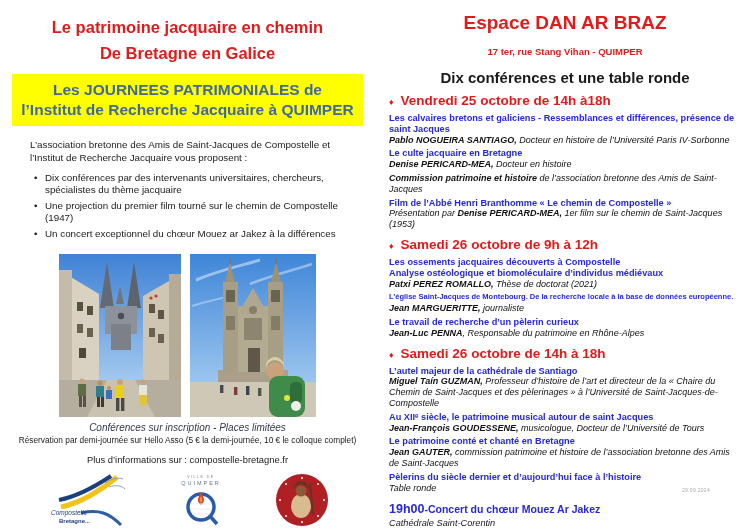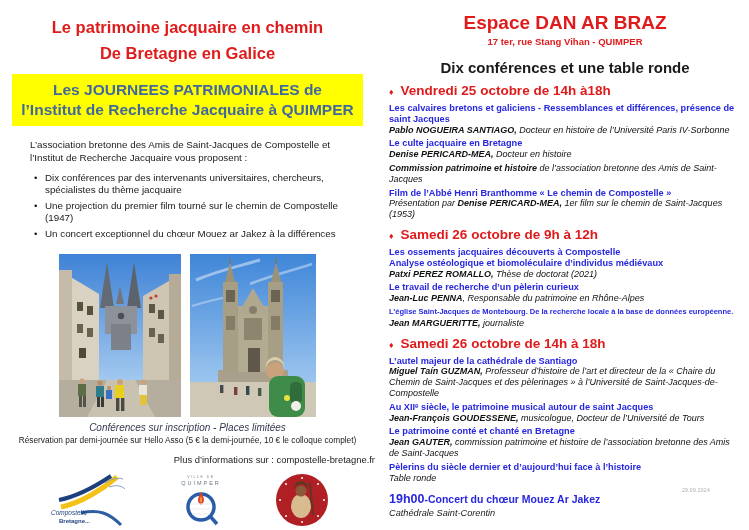--- a/index.html
+++ b/index.html
@@ -39,7 +39,7 @@
   .venue { margin-top: 12px; text-align: center; color: var(--red, #e01b1b);
            font-weight: bold; font-size: 19px; line-height: 22px; }
   .address { text-align: center; color: var(--red, #e01b1b); font-weight: bold;
-             font-size: 9.5px; margin-top: 2px; }
+             font-size: 9.5px; margin-top: 12px; }
   .subtitle { text-align: center; font-weight: bold; font-size: 15px; margin-top: 12px; }
   .session-heading { color: var(--red, #e01b1b); font-weight: bold;
                      font-size: 13.5px; line-height: 16px; margin: 7px 0 3px; }

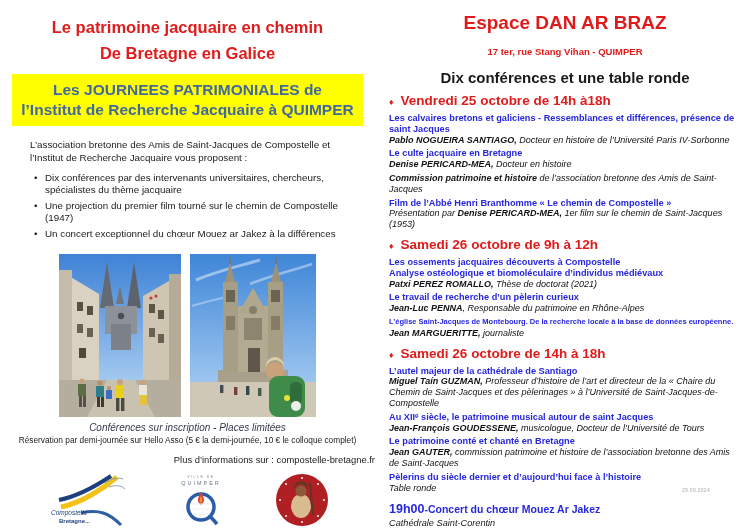--- a/index.html
+++ b/index.html
@@ -263,12 +263,12 @@
             <div class="speaker"><span class="speaker-name">Patxi PEREZ ROMALLO,</span><span> Thèse de doctorat (2021)</span></div>
           </div>
           <div class="conf-item">
+            <div class="conf-title compact">L’église Saint-Jacques de Montebourg. De la recherche  locale à la base de données européenne.</div>
+            <div class="speaker"><span class="speaker-name">Jean MARGUERITTE,</span><span> journaliste</span></div>
+          </div>
+          <div class="conf-item">
             <div class="conf-title">Le travail de recherche d’un pèlerin curieux</div>
             <div class="speaker"><span class="speaker-name">Jean-Luc PENNA</span><span>, Responsable du patrimoine en Rhône-Alpes</span></div>
-          </div>
-          <div class="conf-item">
-            <div class="conf-title compact">L’église Saint-Jacques de Montebourg. De la recherche  locale à la base de données européenne.</div>
-            <div class="speaker"><span class="speaker-name">Jean MARGUERITTE,</span><span> journaliste</span></div>
           </div>
         </section>
         <section class="session">

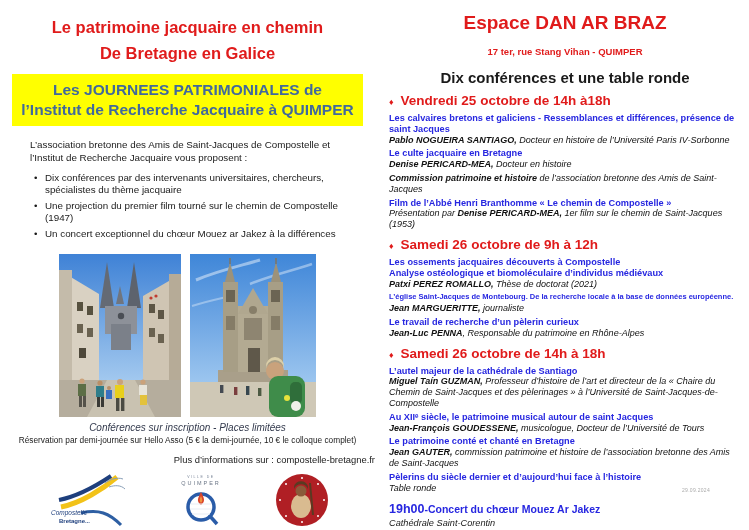--- a/index.html
+++ b/index.html
@@ -32,7 +32,7 @@
   .caption { margin-top: 5px; text-align: center; font-style: italic;
              font-size: 10px; color: var(--caption, #333a4d); }
   .reservation { text-align: center; font-size: 8.3px; margin-top: 2px; }
-  .info { text-align: right; font-size: 9.4px; margin-top: 9px; }
+  .info { text-align: center; font-size: 9.4px; margin-top: 9px; }
   .logos { margin-top: 7px; display: flex; justify-content: center; align-items: center; gap: 42px; }
 
   

